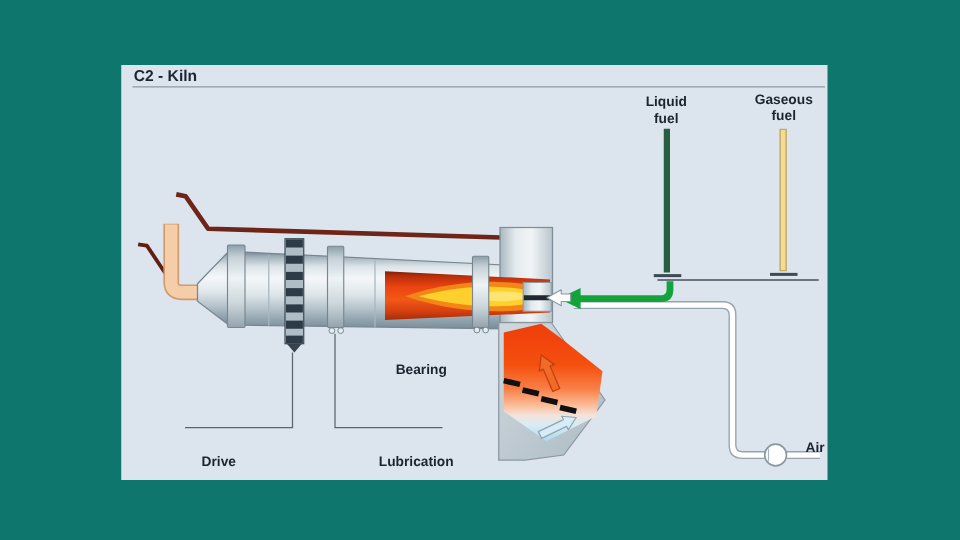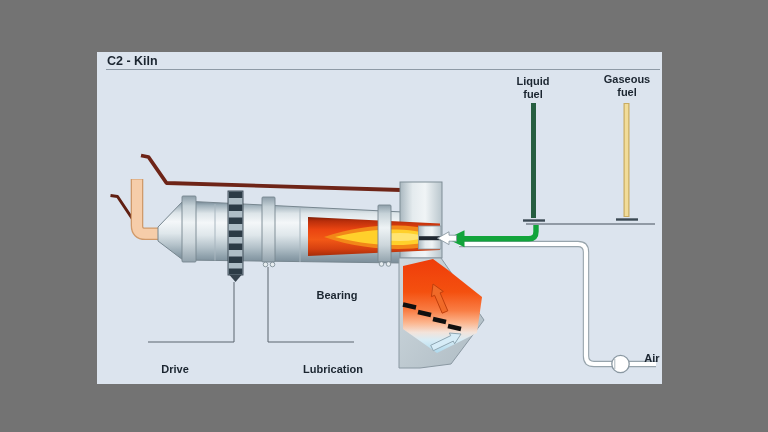--- a/index.html
+++ b/index.html
@@ -3,7 +3,7 @@
 <meta charset="utf-8">
 <style>
   html,body{margin:0;padding:0;background:#ffffff;}
-  .stage{position:relative;width:768px;height:432px;background:#737373;overflow:hidden;
+  .stage{position:relative;width:768px;height:432px;background:#0f766e;overflow:hidden;
          font-family:"Liberation Sans",sans-serif;}
   svg{position:absolute;left:0;top:0;}
   text{font-family:"Liberation Sans",sans-serif;font-weight:bold;fill:#1b2530;}

